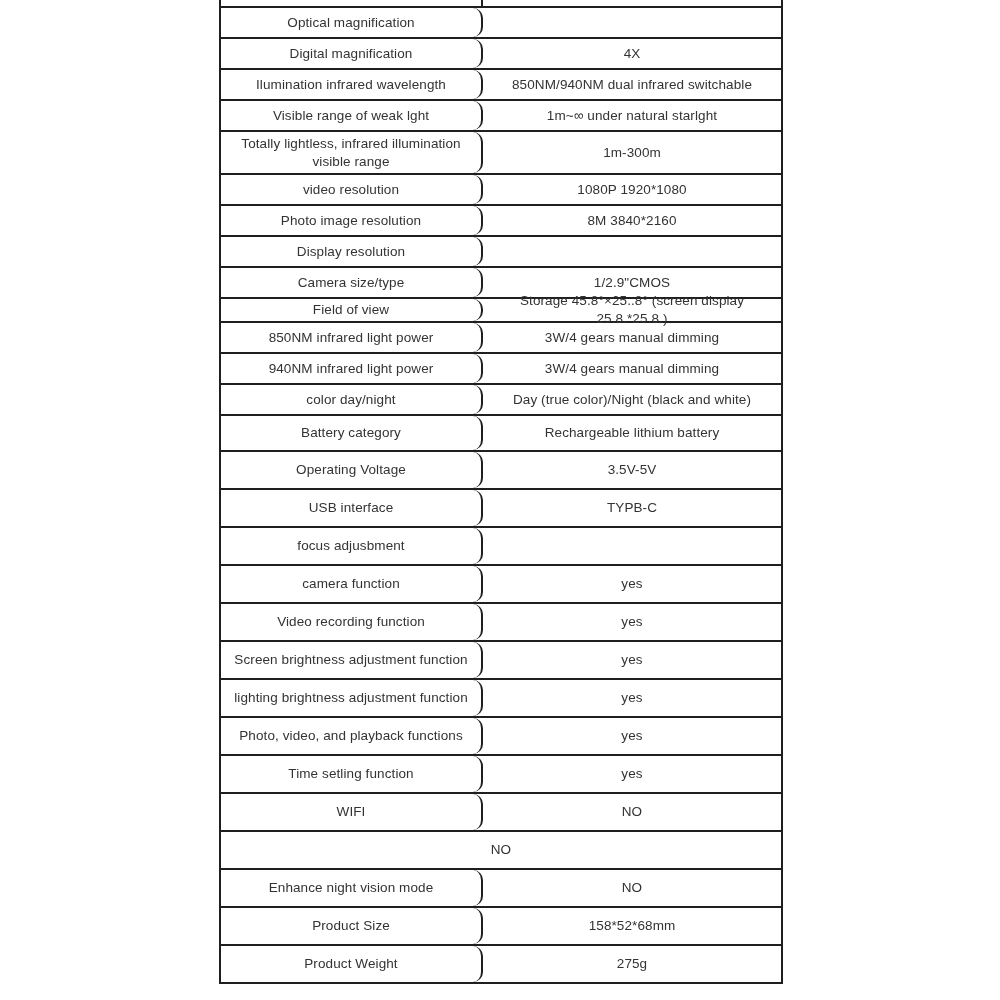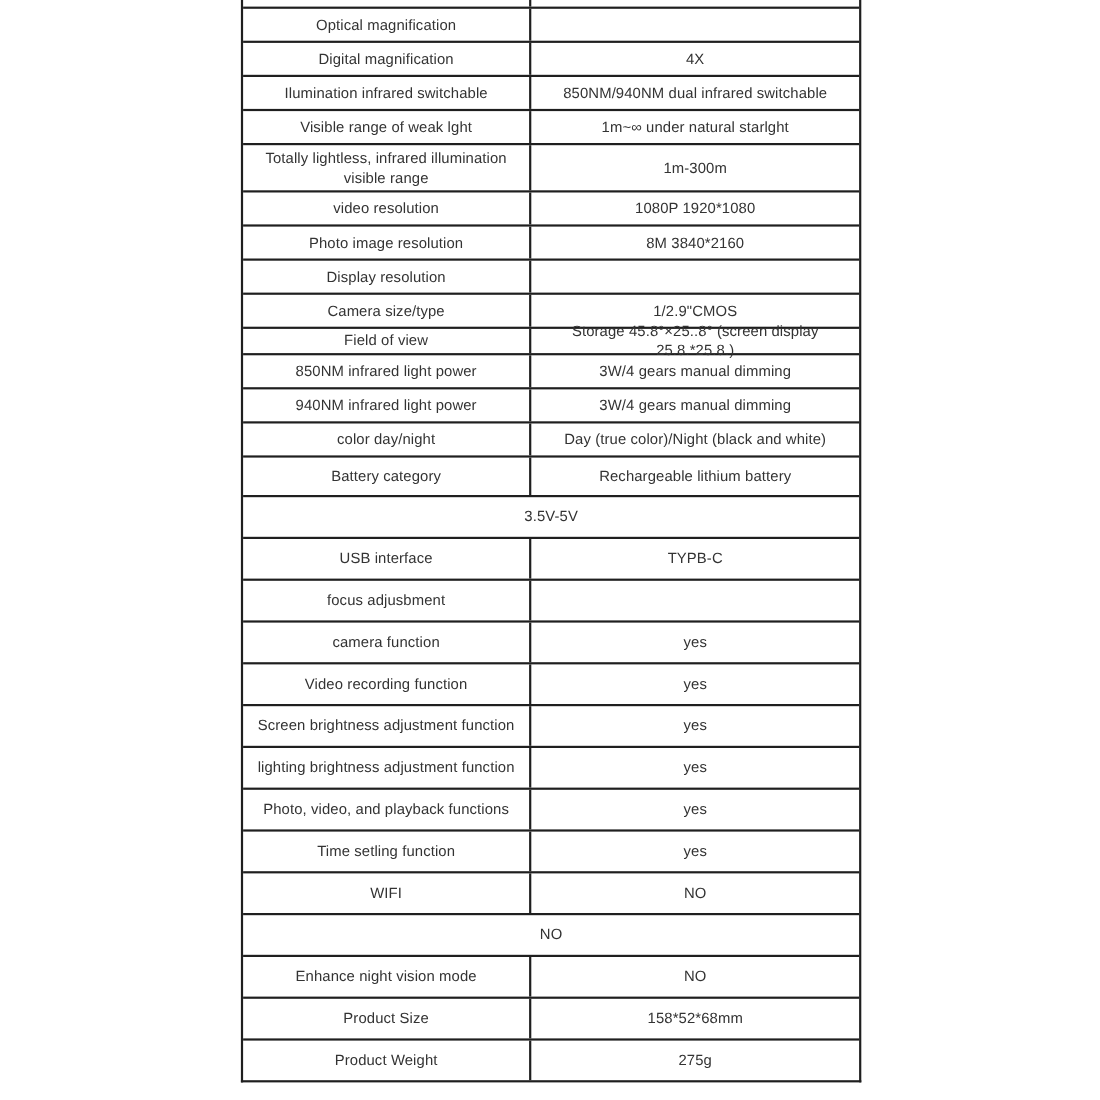--- a/index.html
+++ b/index.html
@@ -57,6 +57,7 @@
     font-size:13.5px;
     line-height:1.3;
     letter-spacing:0.1px;
+    border-radius:10px;
   }
   .cell.label{
     width:262px;

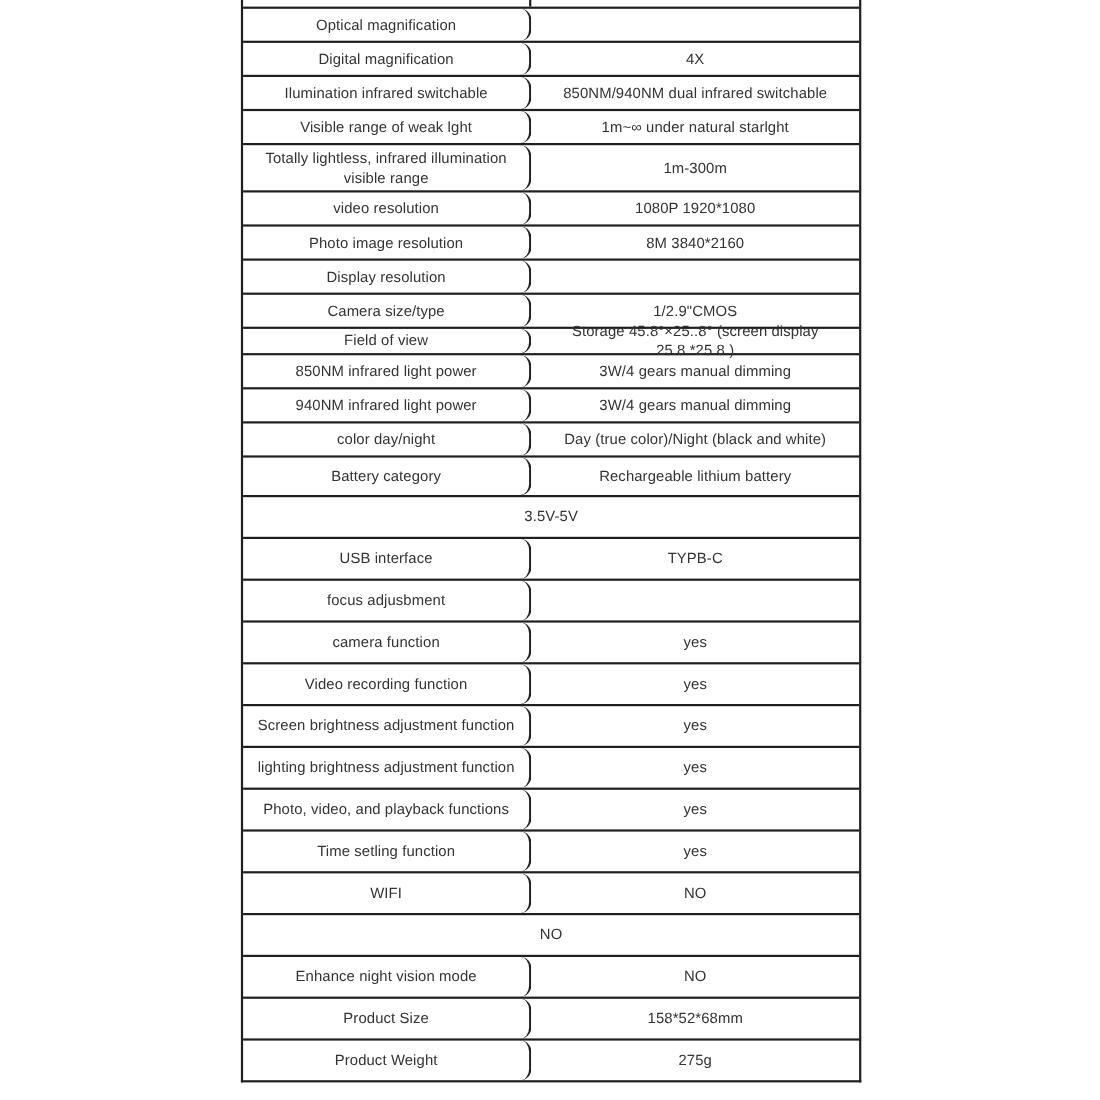--- a/index.html
+++ b/index.html
@@ -83,7 +83,7 @@
         <div class="cell value">4X</div>
       </div>
       <div class="row">
-        <div class="cell label">Ilumination infrared switchable</div>
+        <div class="cell label">Ilumination infrared wavelength</div>
         <div class="cell value">850NM/940NM dual infrared switchable</div>
       </div>
       <div class="row">

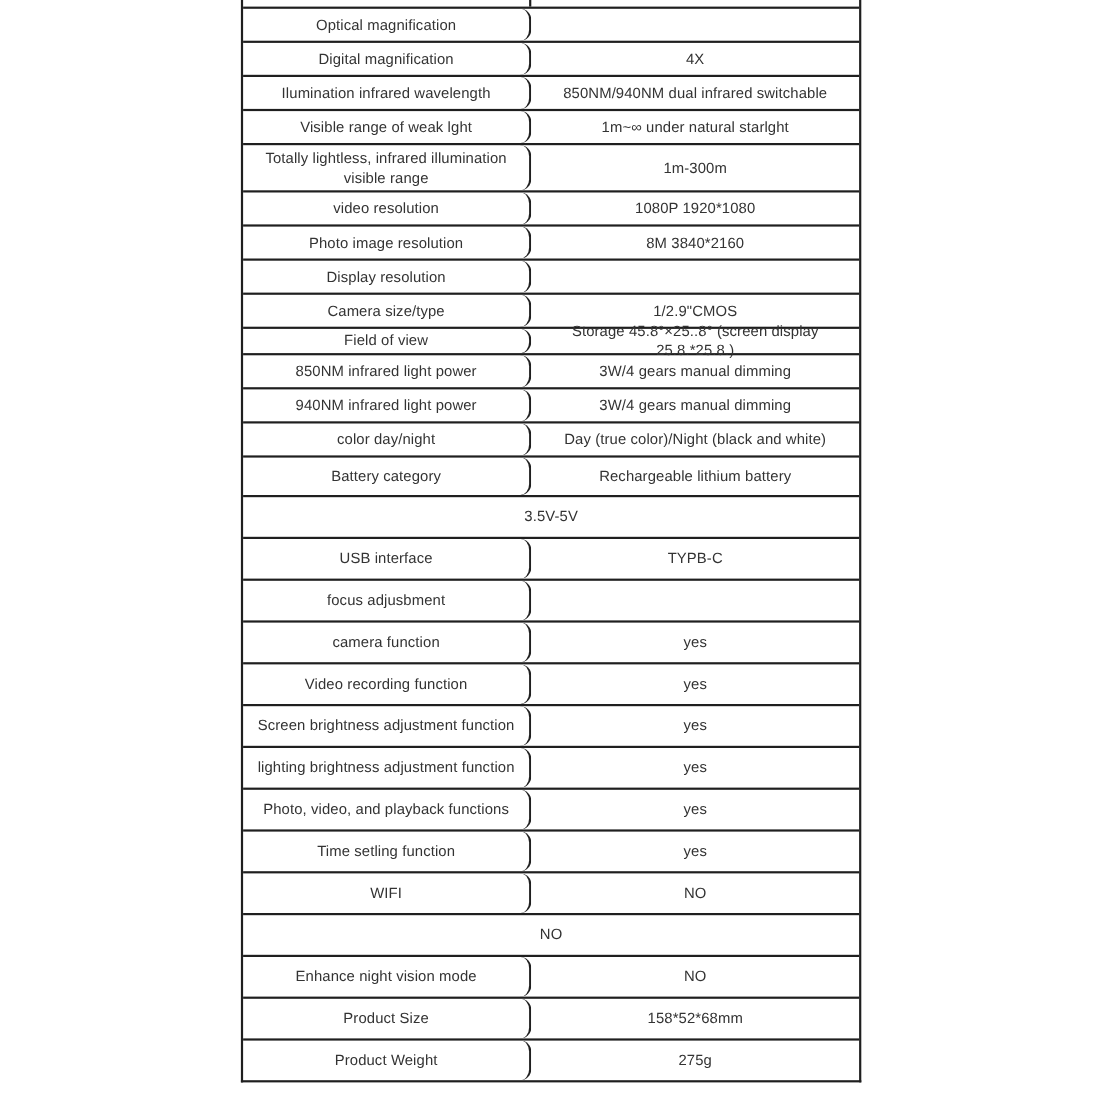--- a/index.html
+++ b/index.html
@@ -130,6 +130,7 @@
         <div class="cell value">Rechargeable lithium battery</div>
       </div>
       <div class="row">
+        <div class="cell label">Operating Voltage</div>
         <div class="cell value">3.5V-5V</div>
       </div>
       <div class="row">

